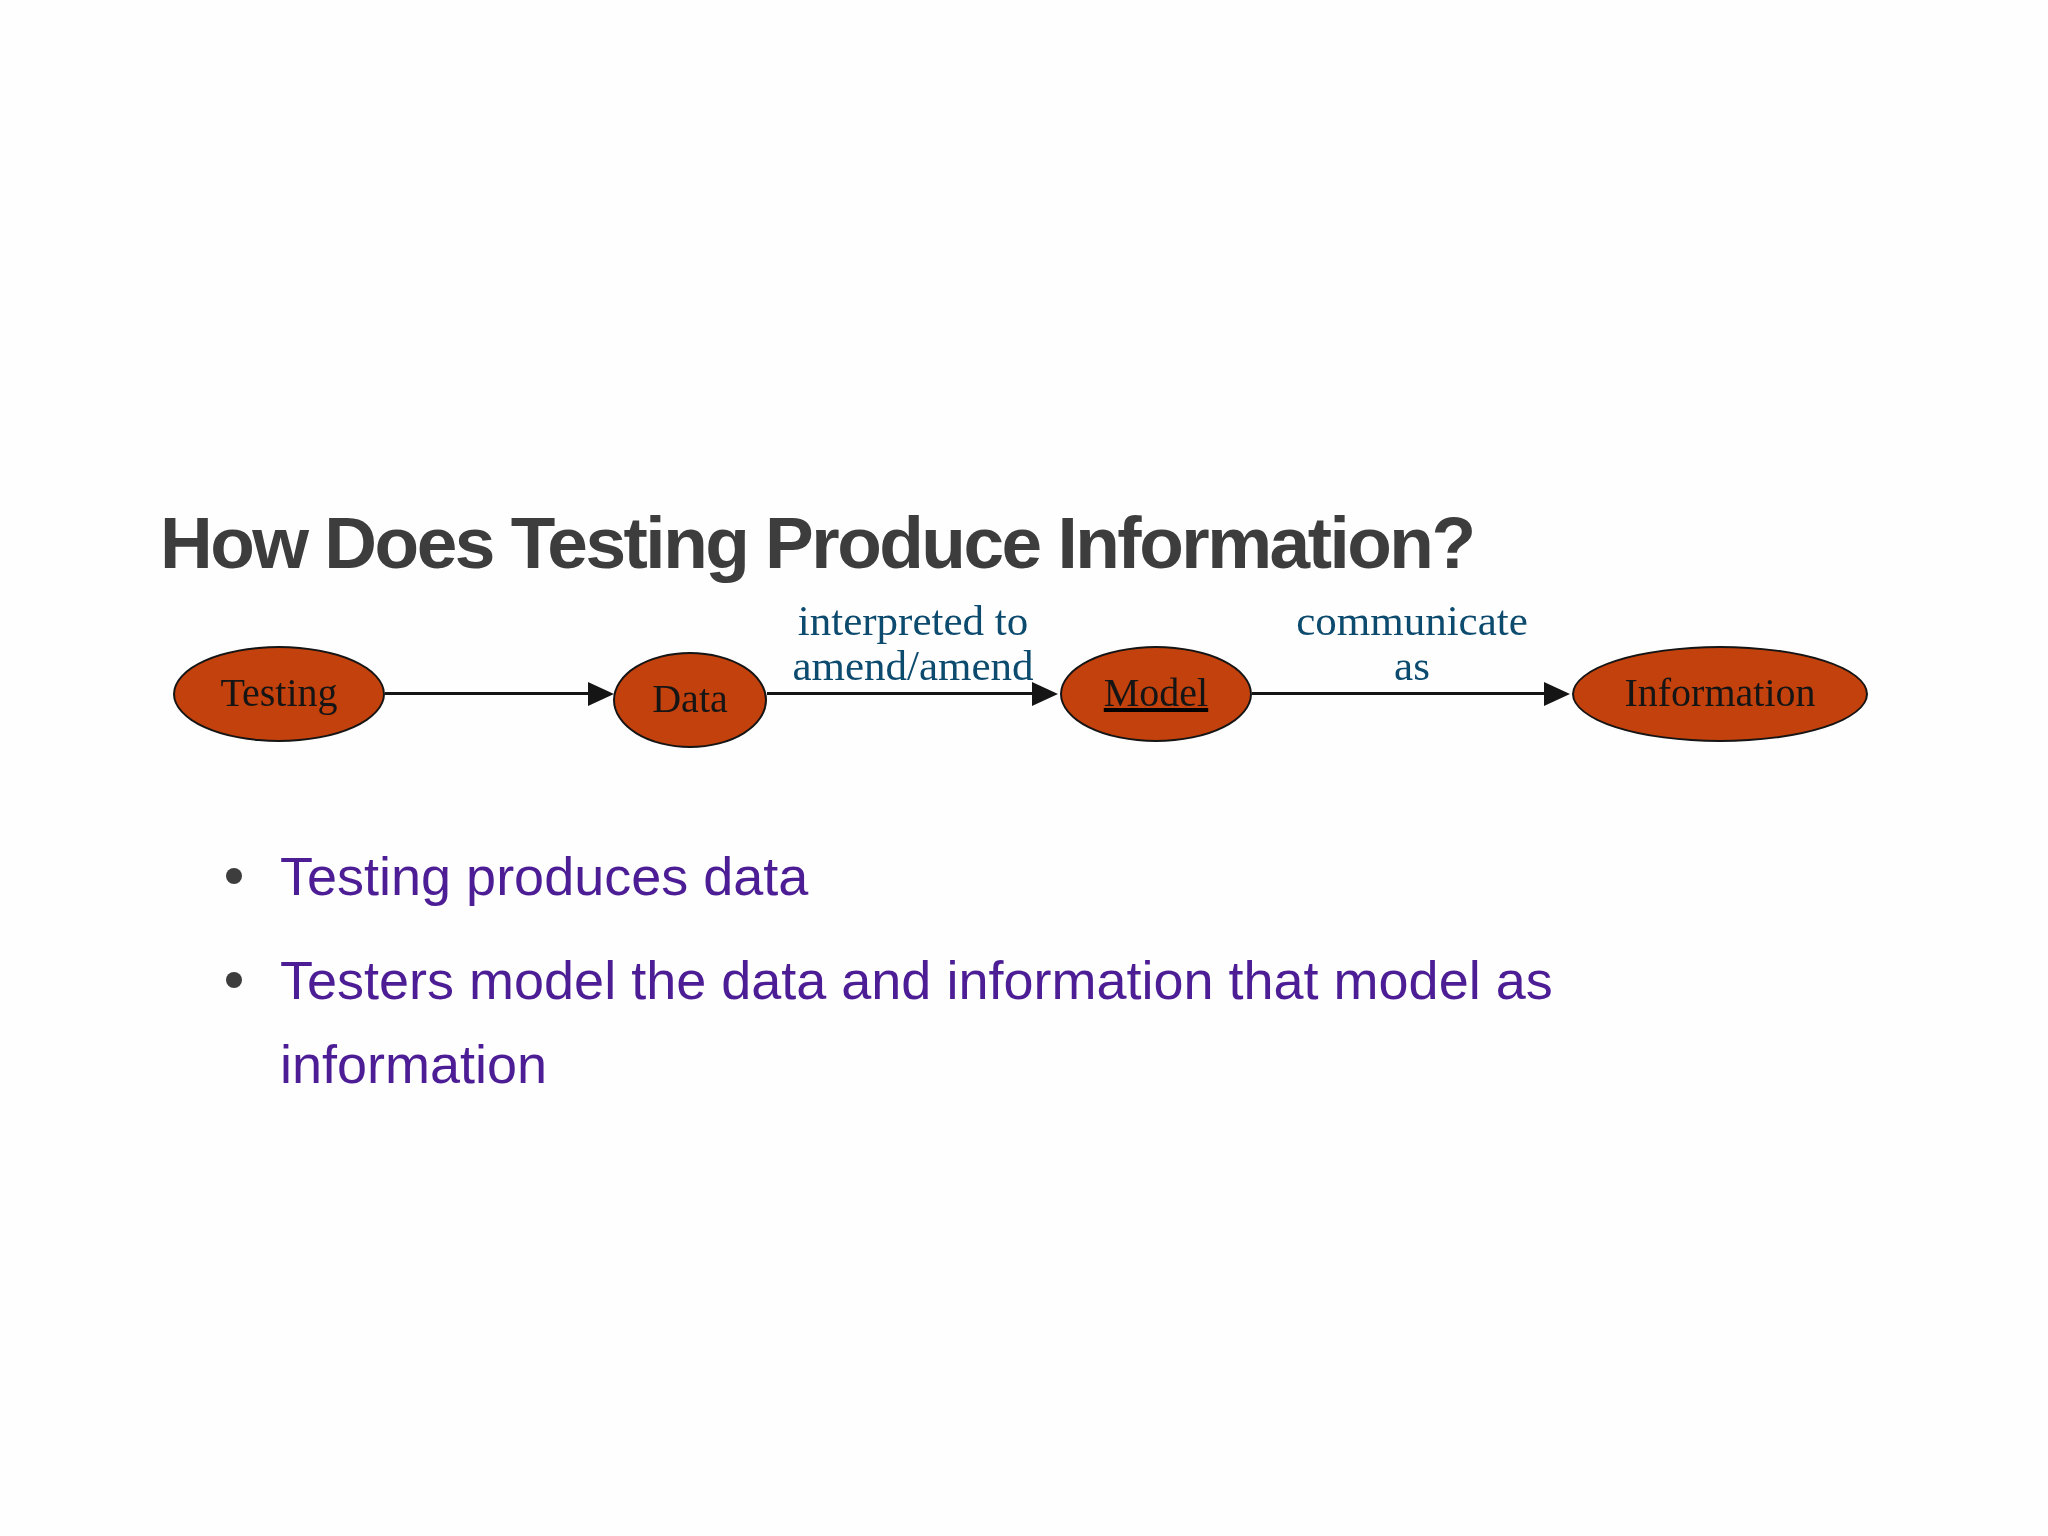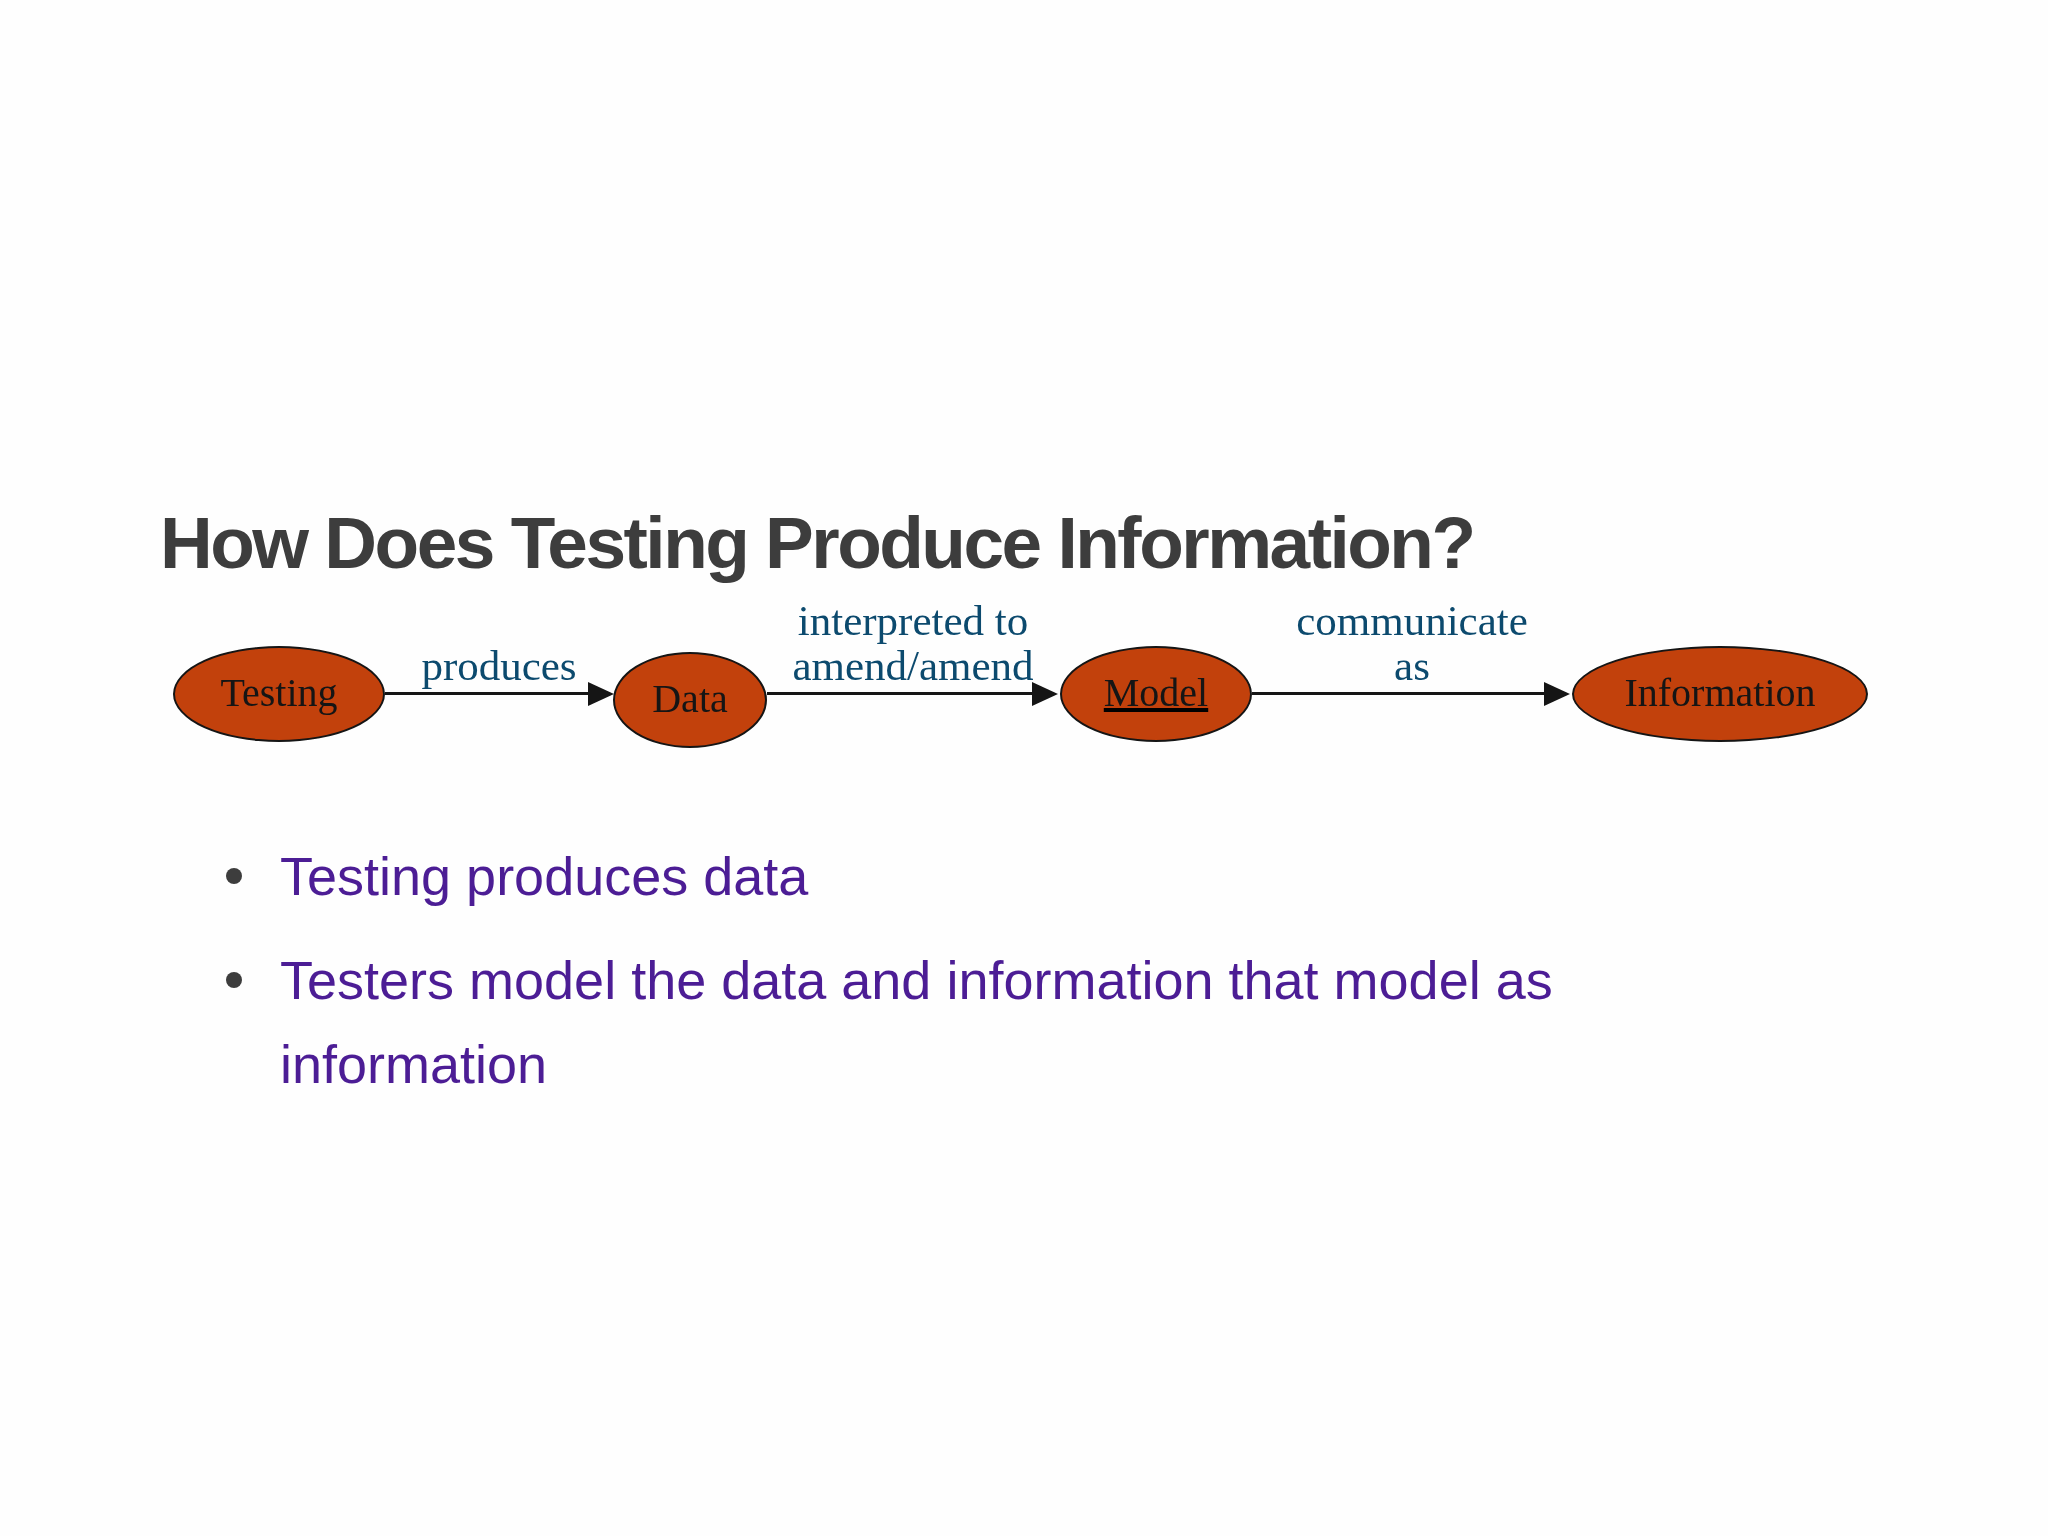--- a/index.html
+++ b/index.html
@@ -120,9 +120,6 @@
 
     <div class="arrow-line a1"></div>
     <div class="arrow-head a1"></div>
-    <div class="edge-label e1">
-      <span>produces</span>
-    </div>
 
     <div class="arrow-line a2"></div>
     <div class="arrow-head a2"></div>

